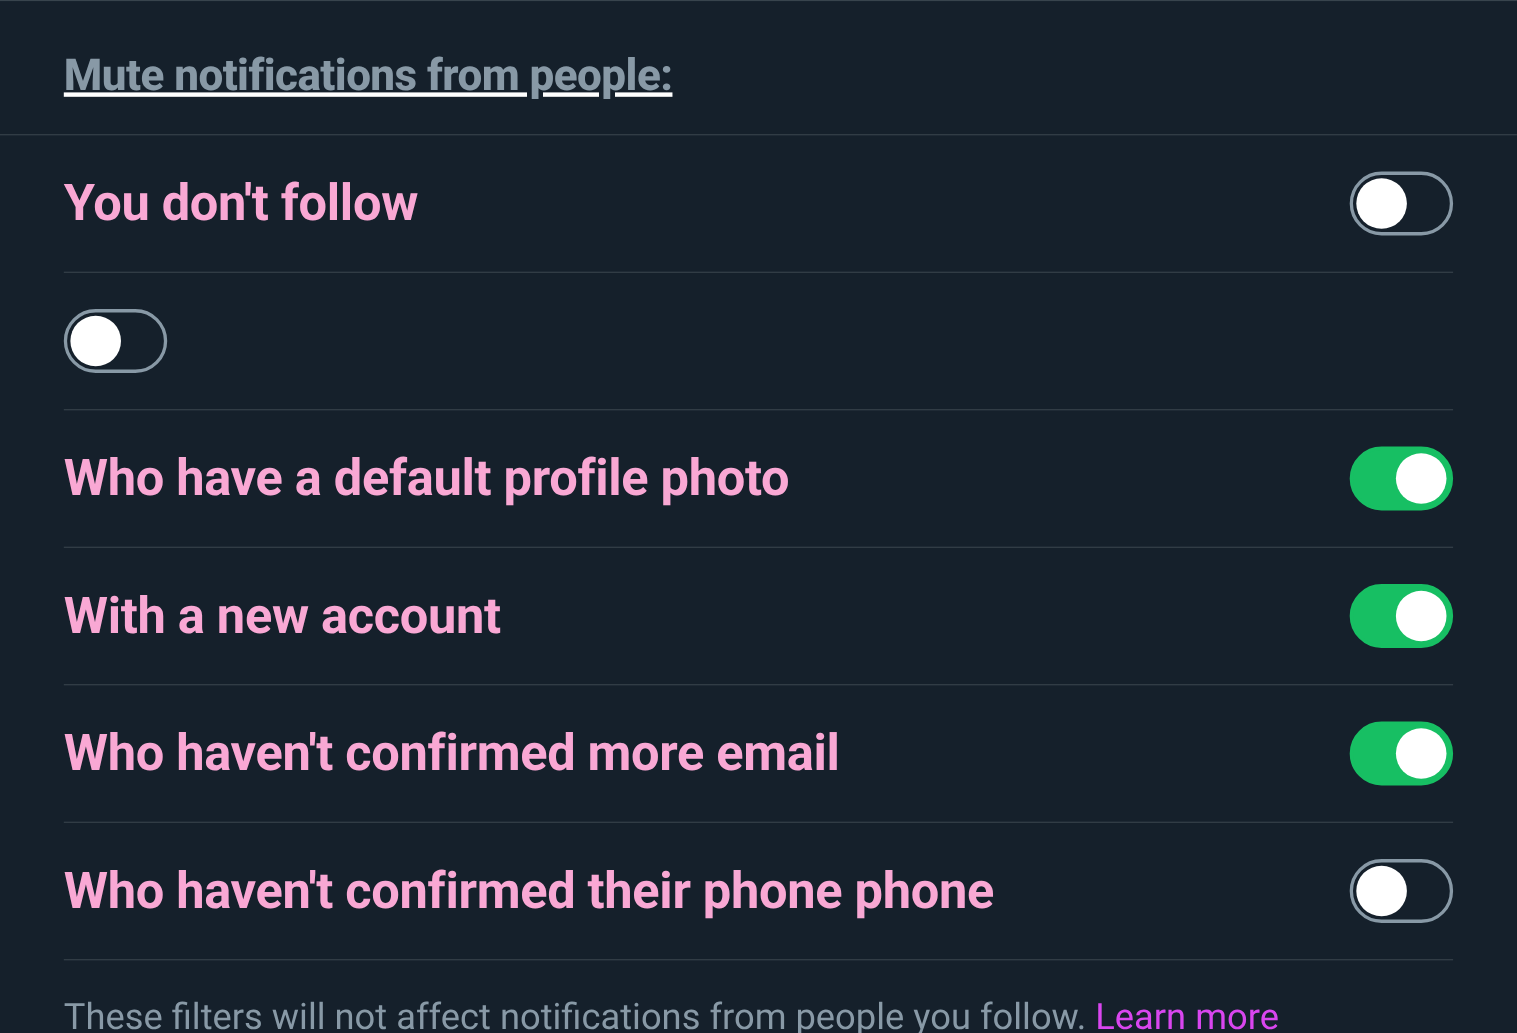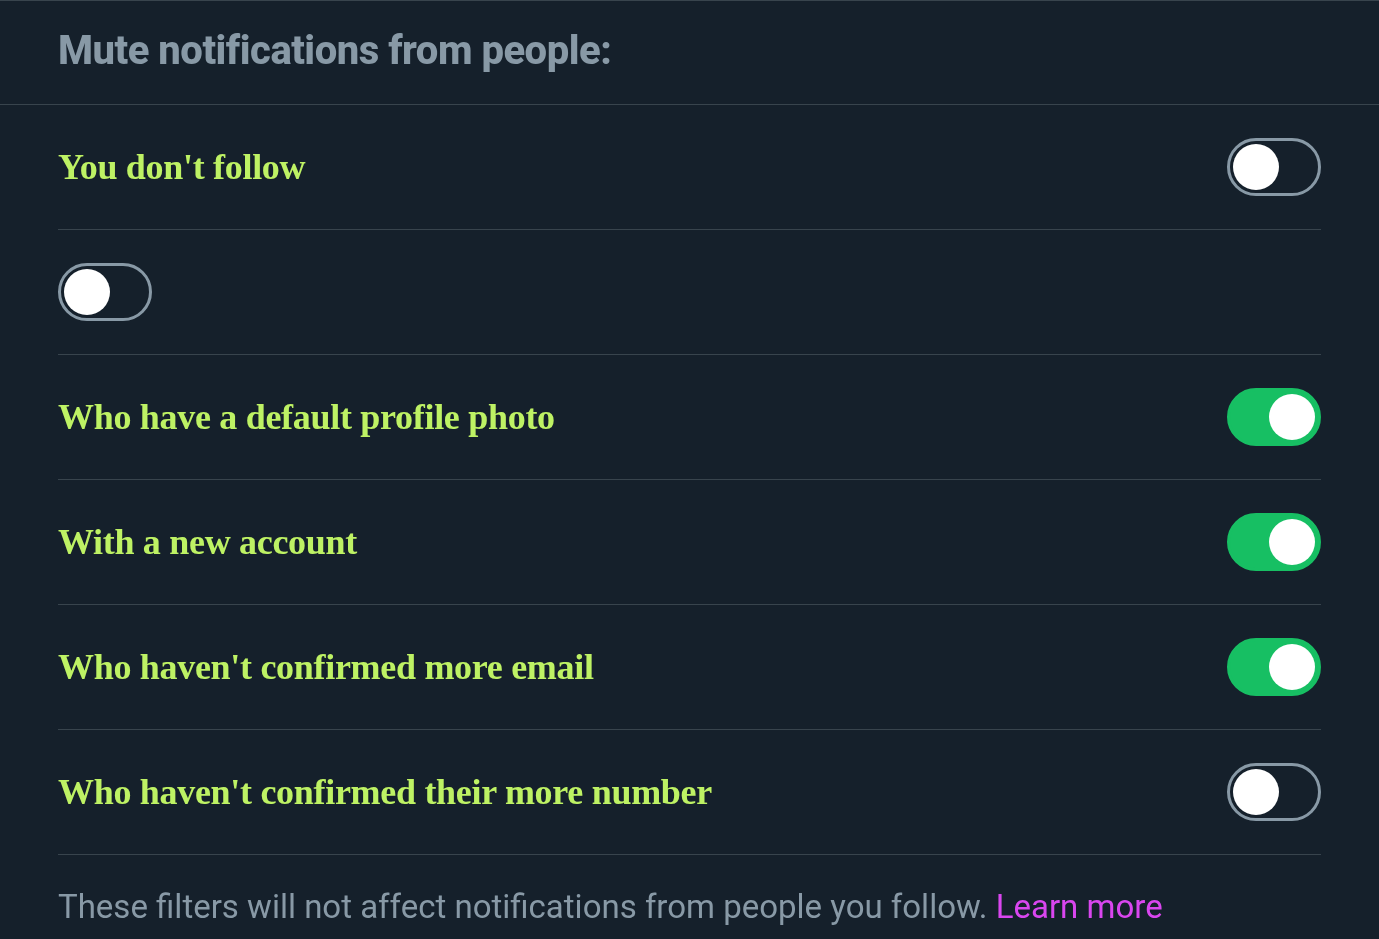--- a/index.html
+++ b/index.html
@@ -21,8 +21,9 @@
       border-top: 1px solid #38444d;
     }
     .section-header {
-      padding: 26px 58px 30px 58px;
+      padding: 44px 58px 30px 58px;
       border-bottom: 1px solid #38444d;
+      text-decoration: underline;
     }
     .section-title {
       font-size: 40px;

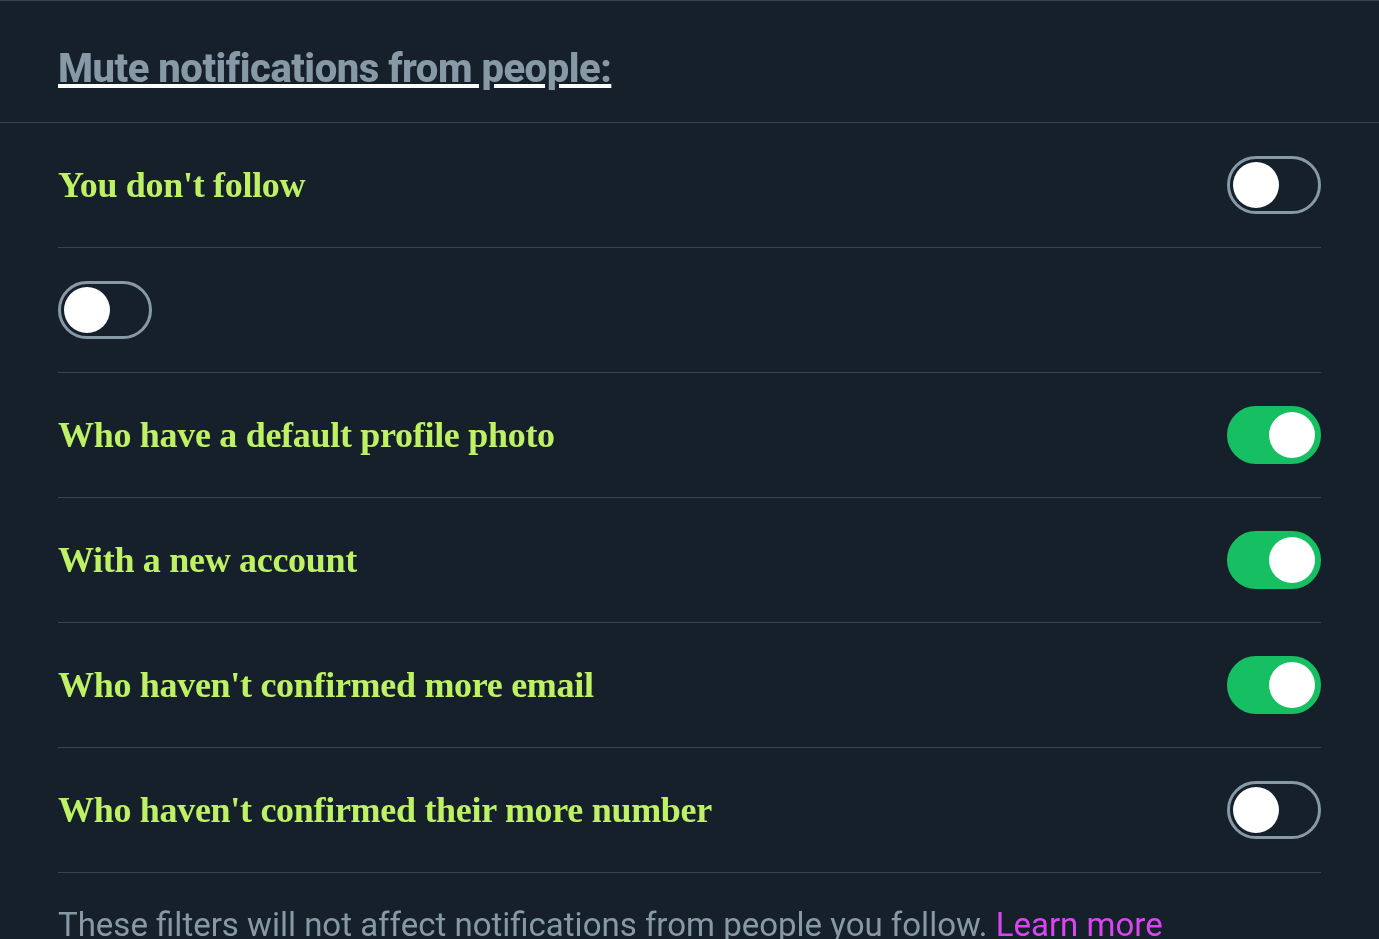--- a/index.html
+++ b/index.html
@@ -42,11 +42,10 @@
       border-bottom: 1px solid #38444d;
     }
     .setting-label {
-      font-size: 36px;
+      font-size: 46px;
       font-weight: 700;
-      color: #bef264;
+      color: #f9a8d4;
       letter-spacing: -0.3px;
-      font-family: Liberation Serif, serif;
     }
     .toggle {
       position: relative;

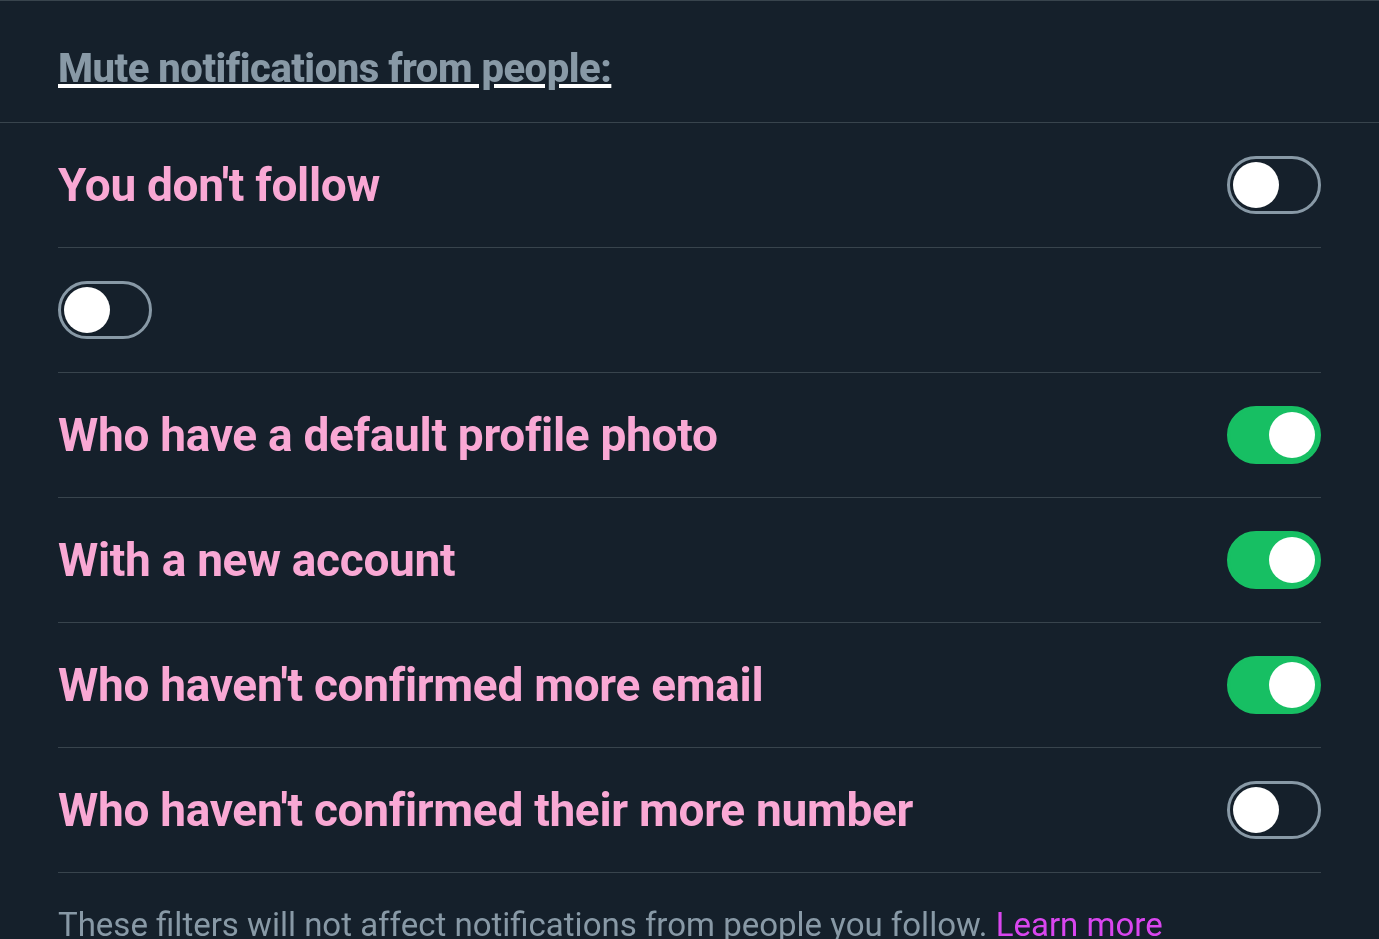--- a/index.html
+++ b/index.html
@@ -134,7 +134,7 @@
     </div>
 
     <div class="setting-row">
-      <span class="setting-label">Who haven't confirmed their more number</span>
+      <span class="setting-label">Who haven't confirmed their phone phone</span>
       <div class="toggle toggle-off">
         <div class="toggle-knob"></div>
       </div>

